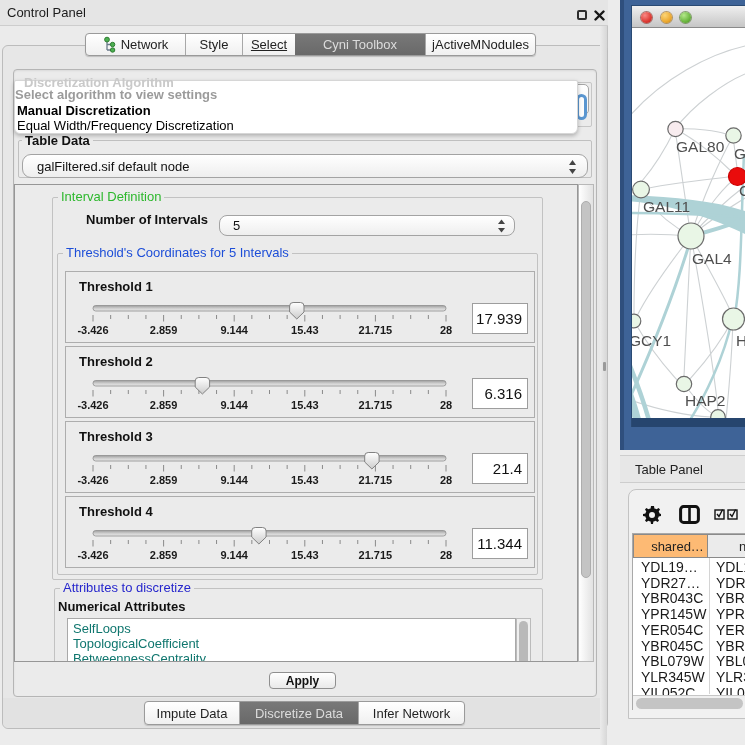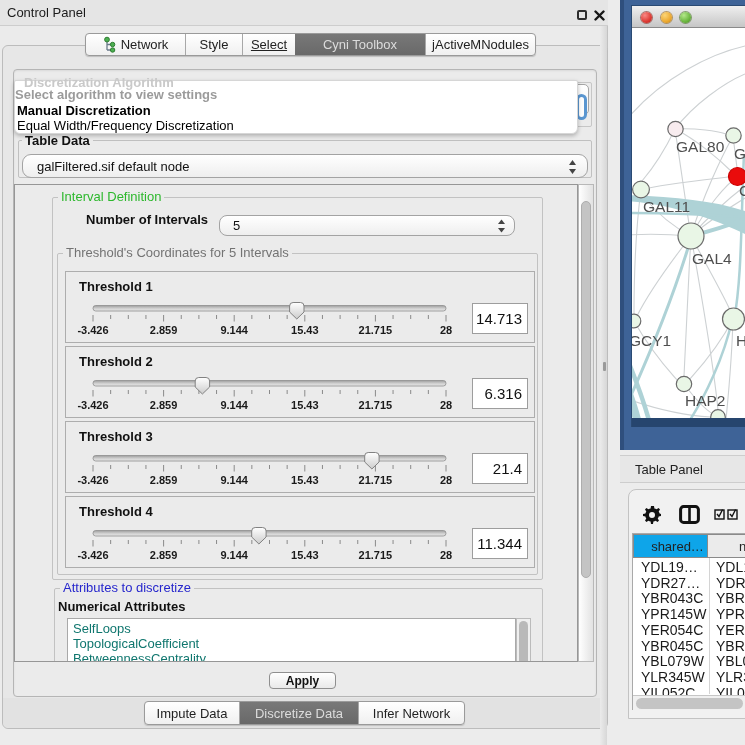--- a/index.html
+++ b/index.html
@@ -71,7 +71,7 @@
     </div>
 
     <div class="abs" style="left:42px;top:68px;width:481px;height:322px;border:1px solid #c2c2c2;border-radius:2px;"></div>
-    <div class="abs" style="left:48px;top:60px;padding:0 3px;background:#ebebeb;font-size:13px;color:#737373;">Threshold's Coordinates for 5 Intervals</div>
+    <div class="abs" style="left:48px;top:60px;padding:0 3px;background:#ebebeb;font-size:13px;color:#1d4ed8;">Threshold's Coordinates for 5 Intervals</div>
 
     <div class="abs" style="left:50px;top:86px;width:470px;height:72px;border:1px solid #adadad;background:#ebebeb;">
       <div class="abs" style="left:13px;top:7px;font-size:13px;font-weight:bold;color:#111;">Threshold 1</div>

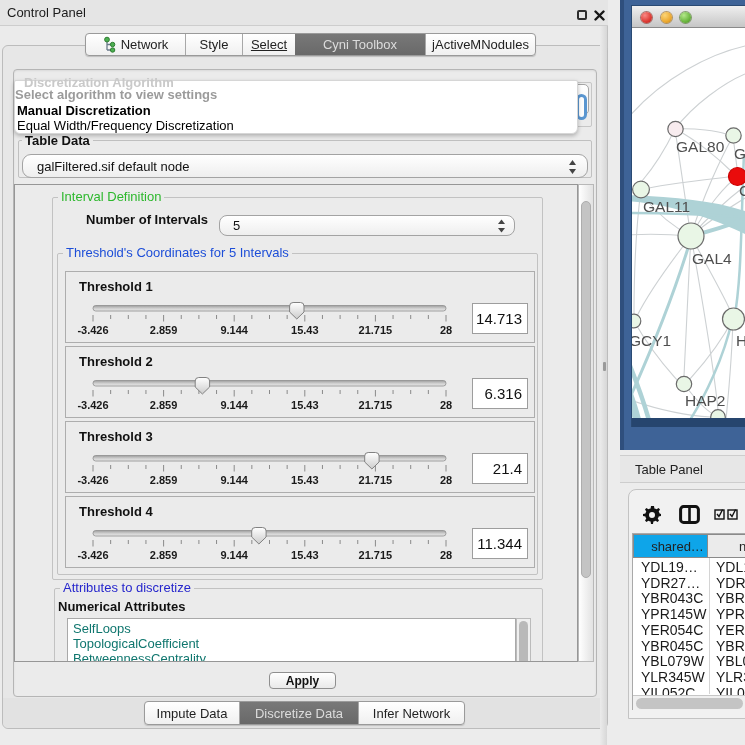--- a/index.html
+++ b/index.html
@@ -99,7 +99,7 @@
           </g>
         <path d="M223.6,34 Q223.6,30.5 227.1,30.5 L234.5,30.5 Q238.0,30.5 238.0,34 L238.0,40 L230.8,47 L223.6,40 Z" fill="url(#th86)" stroke="#818181" stroke-width="1"></path>
       </svg>
-      <div class="abs" style="left:406px;top:31px;width:56px;height:31px;background:#ffffff;border:1px solid #9d9d9d;font-size:15px;color:#111;text-align:right;line-height:29px;padding-right:5px;">14.713</div>
+      <div class="abs" style="left:406px;top:31px;width:56px;height:31px;background:#ffffff;border:1px solid #9d9d9d;font-size:15px;color:#111;text-align:right;line-height:29px;padding-right:5px;">17.939</div>
     </div>
     <div class="abs" style="left:50px;top:161px;width:470px;height:72px;border:1px solid #adadad;background:#ebebeb;">
       <div class="abs" style="left:13px;top:7px;font-size:13px;font-weight:bold;color:#111;">Threshold 2</div>

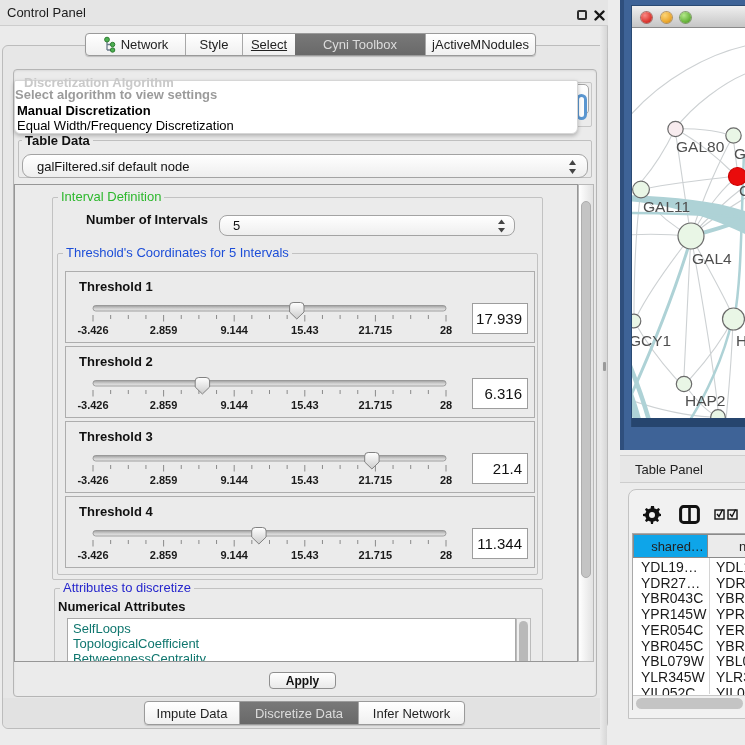--- a/index.html
+++ b/index.html
@@ -319,7 +319,7 @@
   </svg>
 
   <div class="abs" style="left:12px;top:83px;width:113px;height:177px;background:#ffffff;border-top:1px solid #a9a9a9;border-left:1px solid #a9a9a9;overflow:hidden;font-size:14px;">
-    <div class="abs" style="left:0;top:0;width:75px;height:24px;background:#0ea5e9;border:1px solid #8a8a8a;color:#222;font-size:13px;display:flex;align-items:center;justify-content:center;padding-left:14px;">shared…</div>
+    <div class="abs" style="left:0;top:0;width:75px;height:24px;background:#fdba74;border:1px solid #8a8a8a;color:#222;font-size:13px;display:flex;align-items:center;justify-content:center;padding-left:14px;">shared…</div>
     <div class="abs" style="left:75px;top:0;width:40px;height:24px;background:#ebebeb;border-top:1px solid #8a8a8a;border-bottom:1px solid #8a8a8a;color:#222;font-size:13px;display:flex;align-items:center;padding-left:31px;">n…</div>
     <div class="abs" style="left:75.5px;top:24px;width:1px;height:136px;background:#d4d4d4;"></div>
     <div class="abs" id="rows" style="left:8px;top:26px;width:105px;line-height:15.7px;color:#1a1a1a;">

